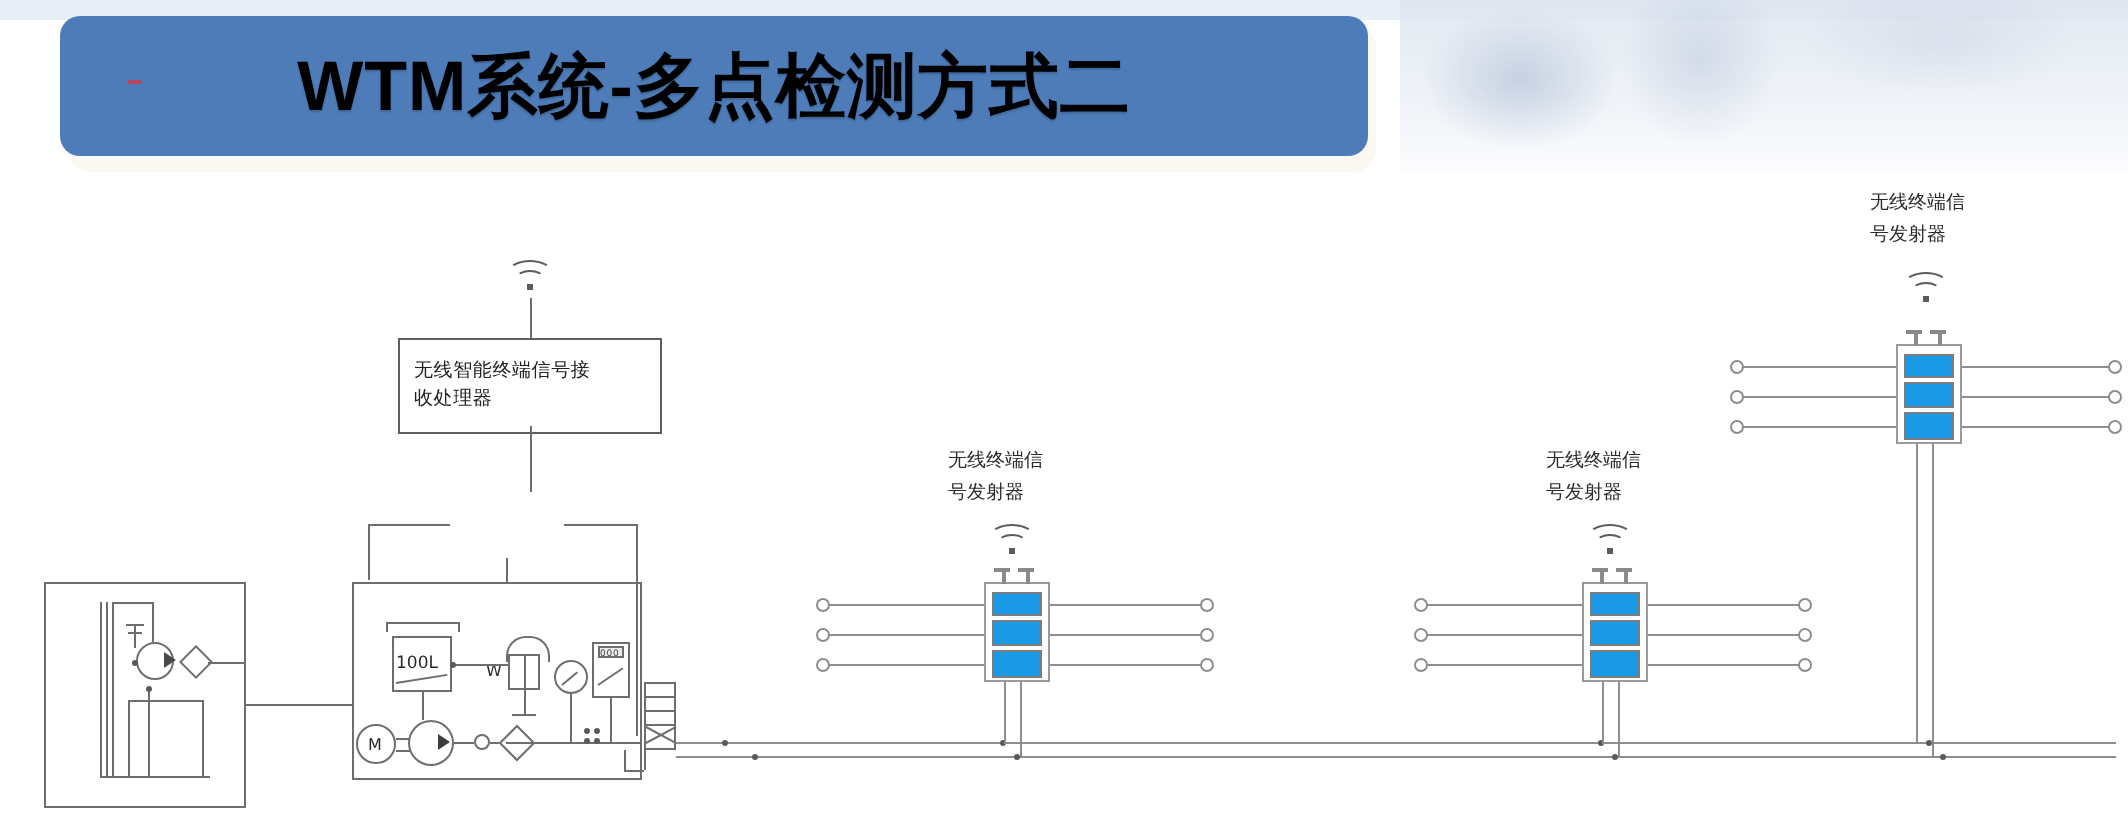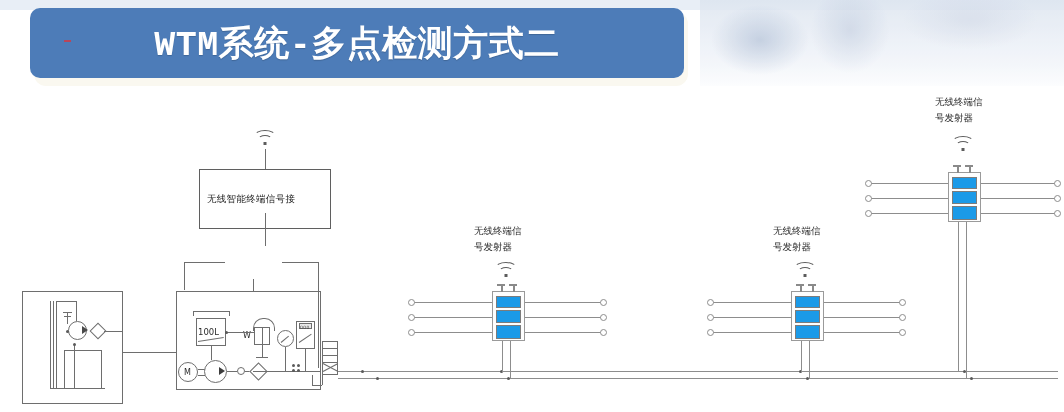--- a/index.html
+++ b/index.html
@@ -35,9 +35,9 @@
     display:flex;align-items:center;justify-content:center;
   }
   .banner-title{
-    color:#ffffff;font-weight:bold;font-size:35px;letter-spacing:.5px;
+    color:#000000;font-weight:bold;font-size:35px;letter-spacing:.5px;
     white-space:nowrap;text-shadow:0 1px 1px rgba(0,0,0,.18);
-    font-family:Liberation Mono, monospace;
+    font-family:Liberation Sans, sans-serif;
     text-align:center;
   }
   .banner-dot{position:absolute;left:64px;top:40px;width:7px;height:2px;background:#b8465a;}

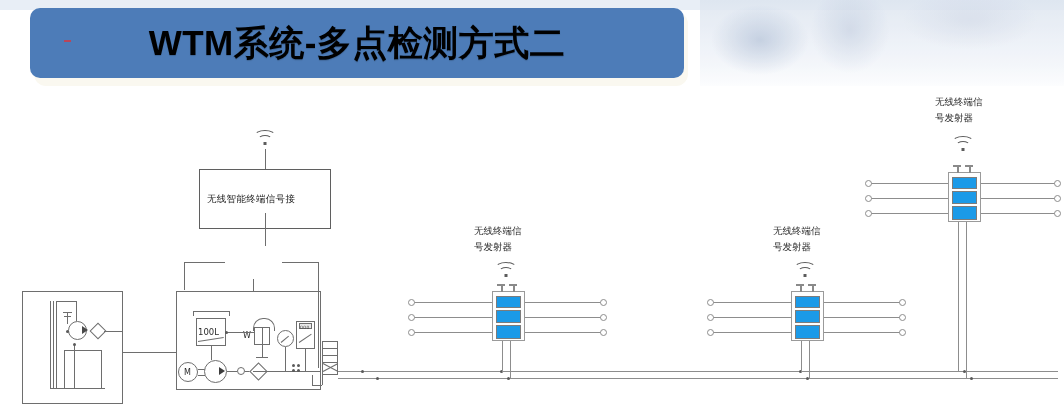--- a/index.html
+++ b/index.html
@@ -107,7 +107,7 @@
   </div>
   <div class="ln ln-v" style="left:265px;top:149px;height:20px;"></div>
 
-  <div class="lbl-box" style="left:199px;top:169px;width:132px;height:60px;">
+  <div class="lbl-box" style="left:199px;top:169px;width:132px;height:48px;">
     <span class="t">无线智能终端信号接</span>
   </div>
   <div class="ln ln-v" style="left:265px;top:213px;height:33px;"></div>

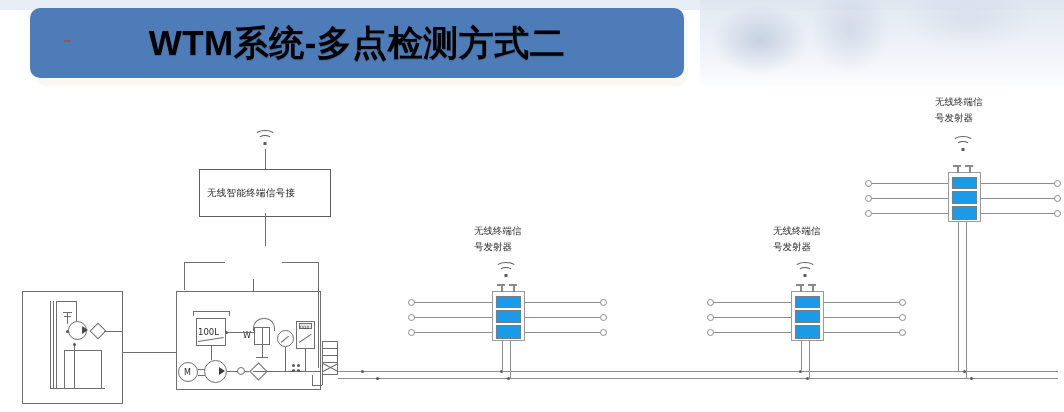--- a/index.html
+++ b/index.html
@@ -109,6 +109,7 @@
 
   <div class="lbl-box" style="left:199px;top:169px;width:132px;height:48px;">
     <span class="t">无线智能终端信号接</span>
+    <span class="t">收处理器</span>
   </div>
   <div class="ln ln-v" style="left:265px;top:213px;height:33px;"></div>
 

